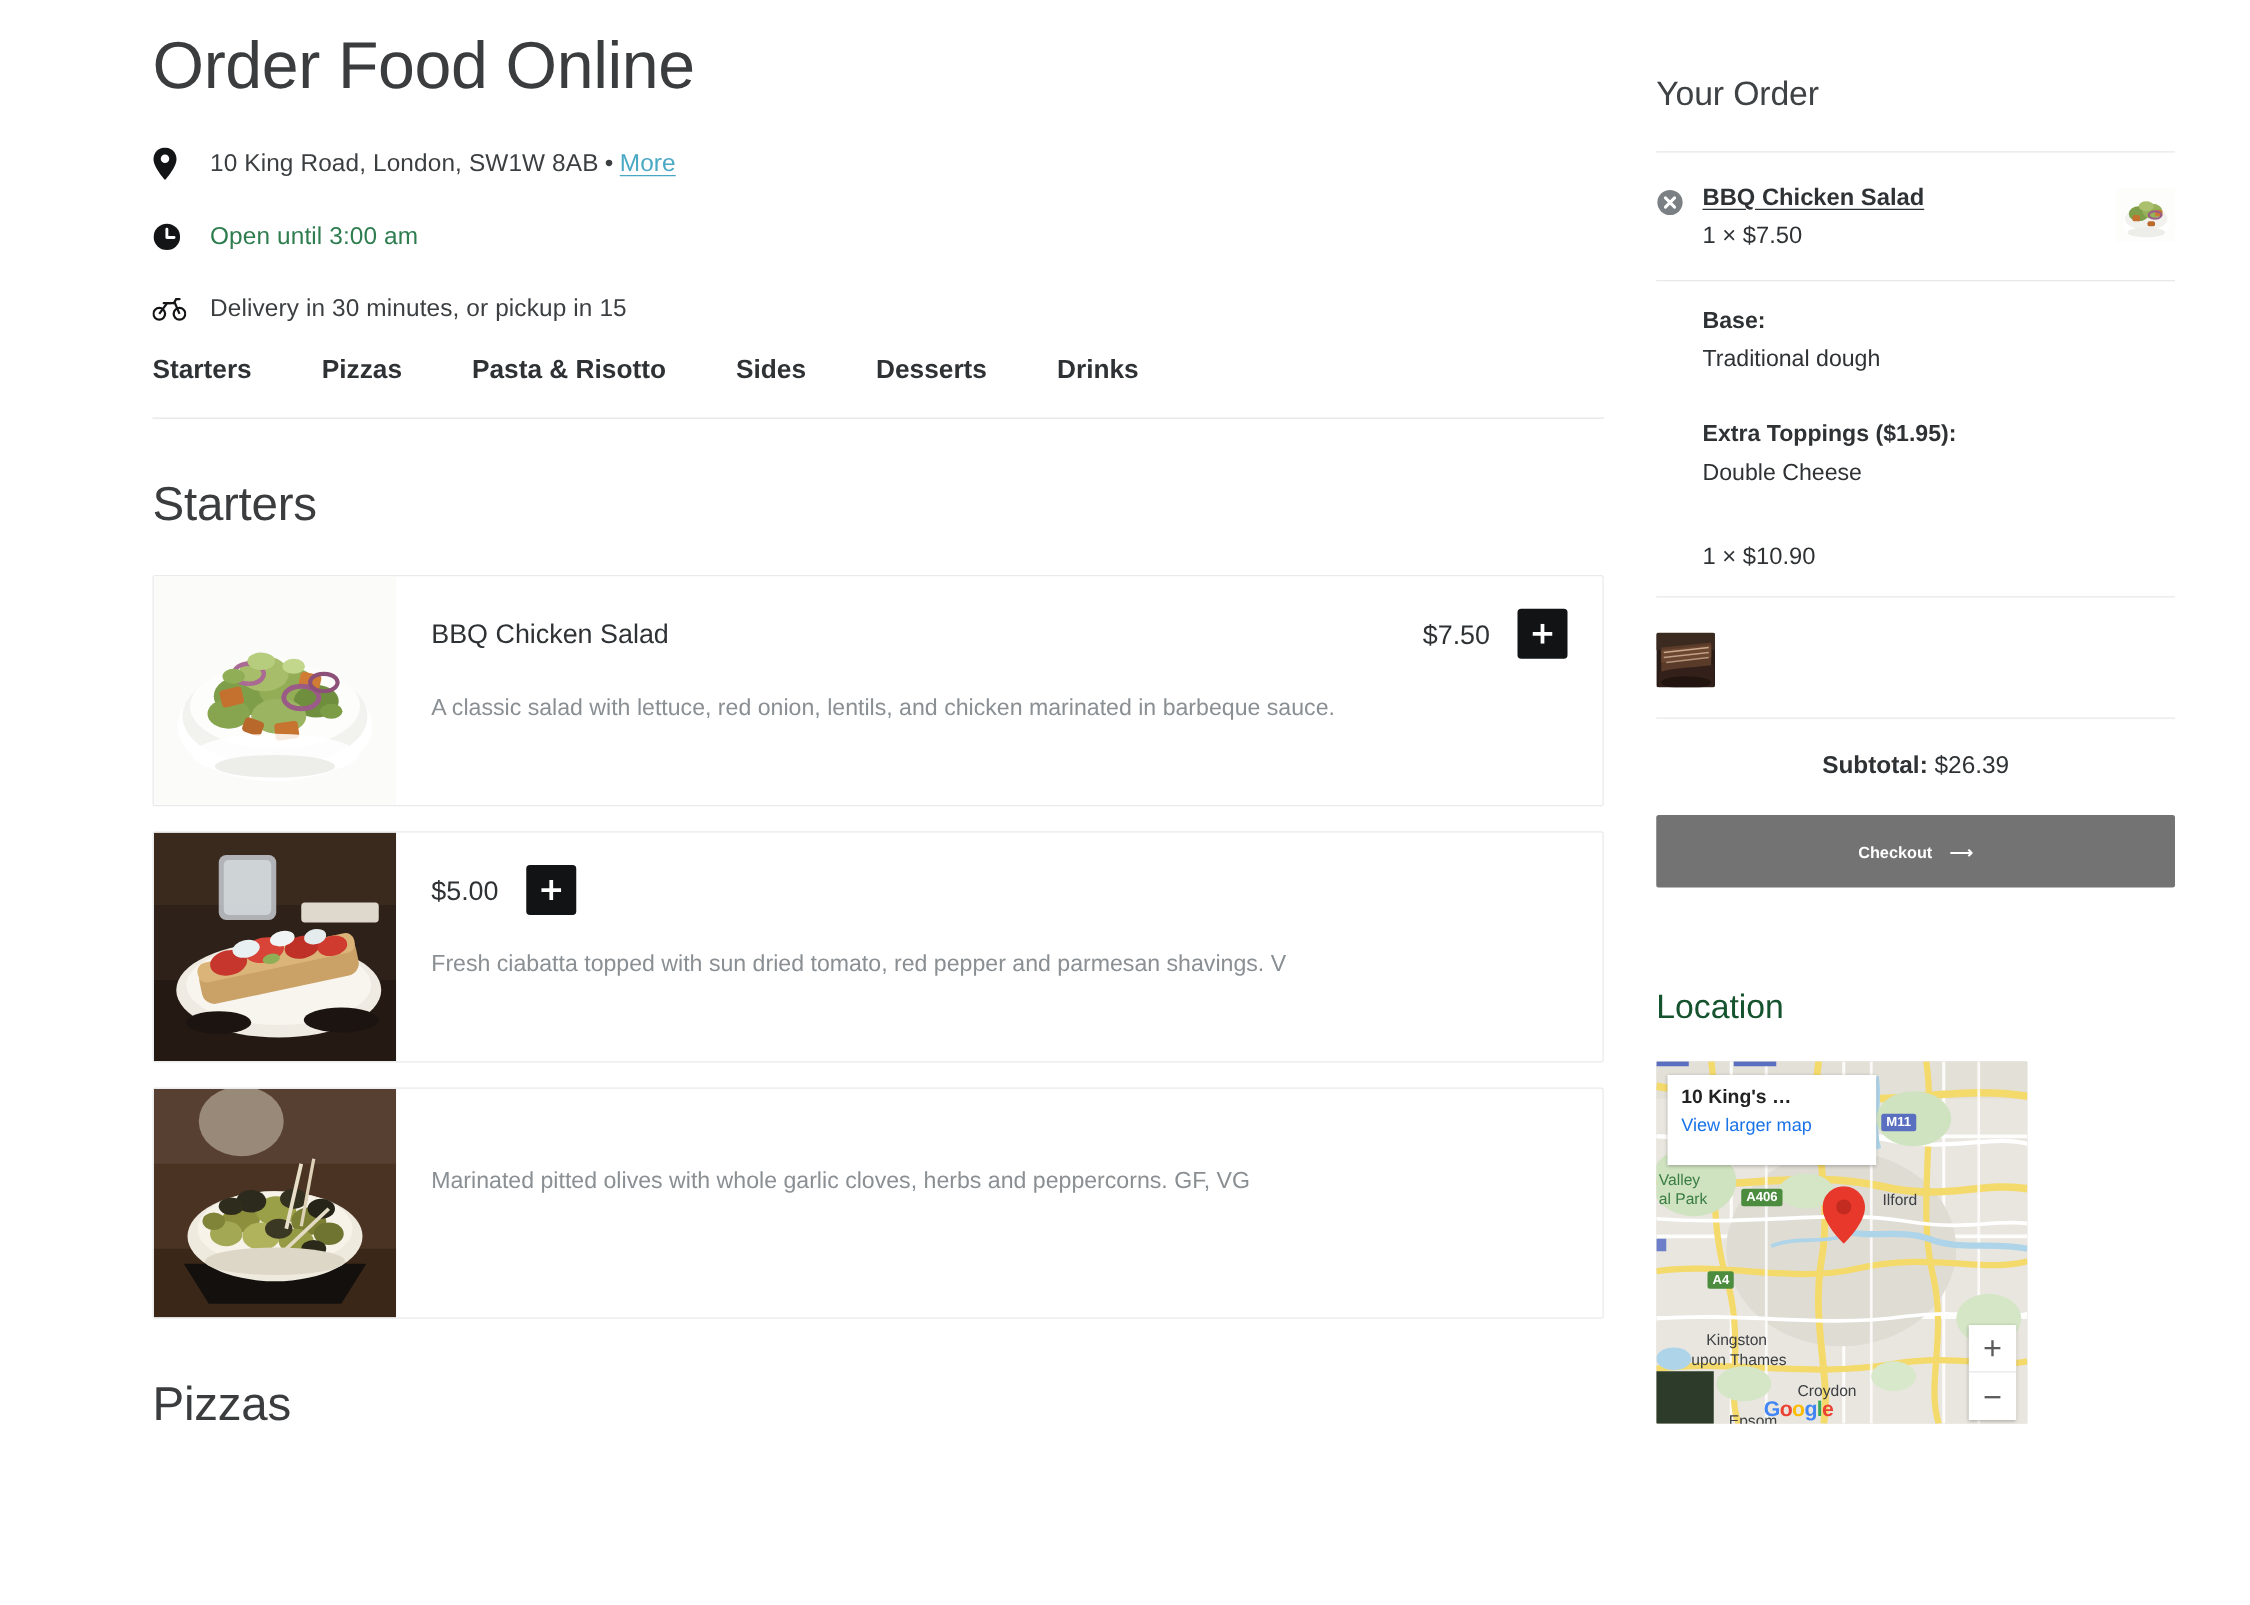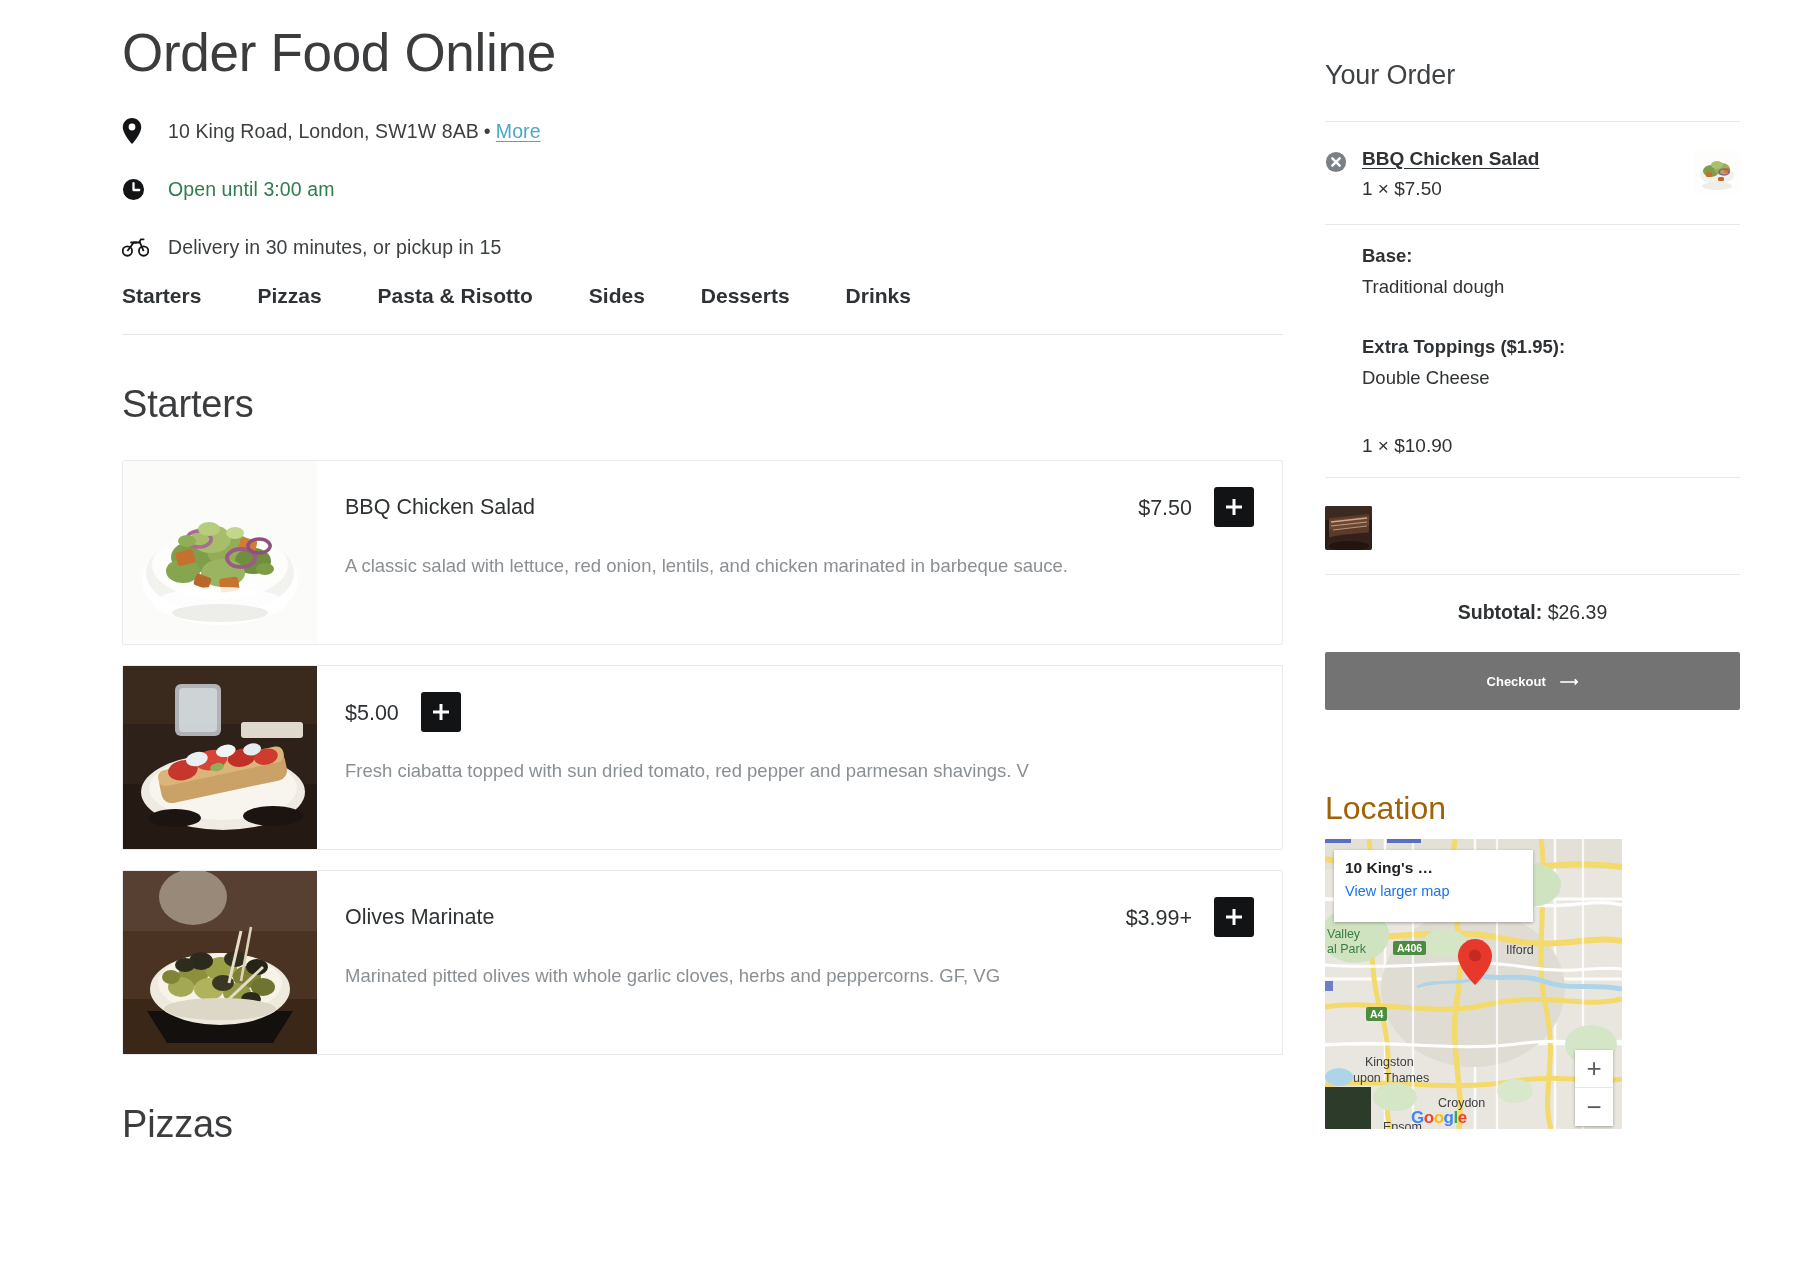--- a/index.html
+++ b/index.html
@@ -124,8 +124,8 @@
   }
 
   .loc-h {
-    font-size: 32px; font-weight: 400; color: #a16207;
-    margin-top: 80px; margin-bottom: 12px;
+    font-size: 27px; font-weight: 400; color: #14532d;
+    margin-top: 80px; margin-bottom: 28px;
   }
 
   

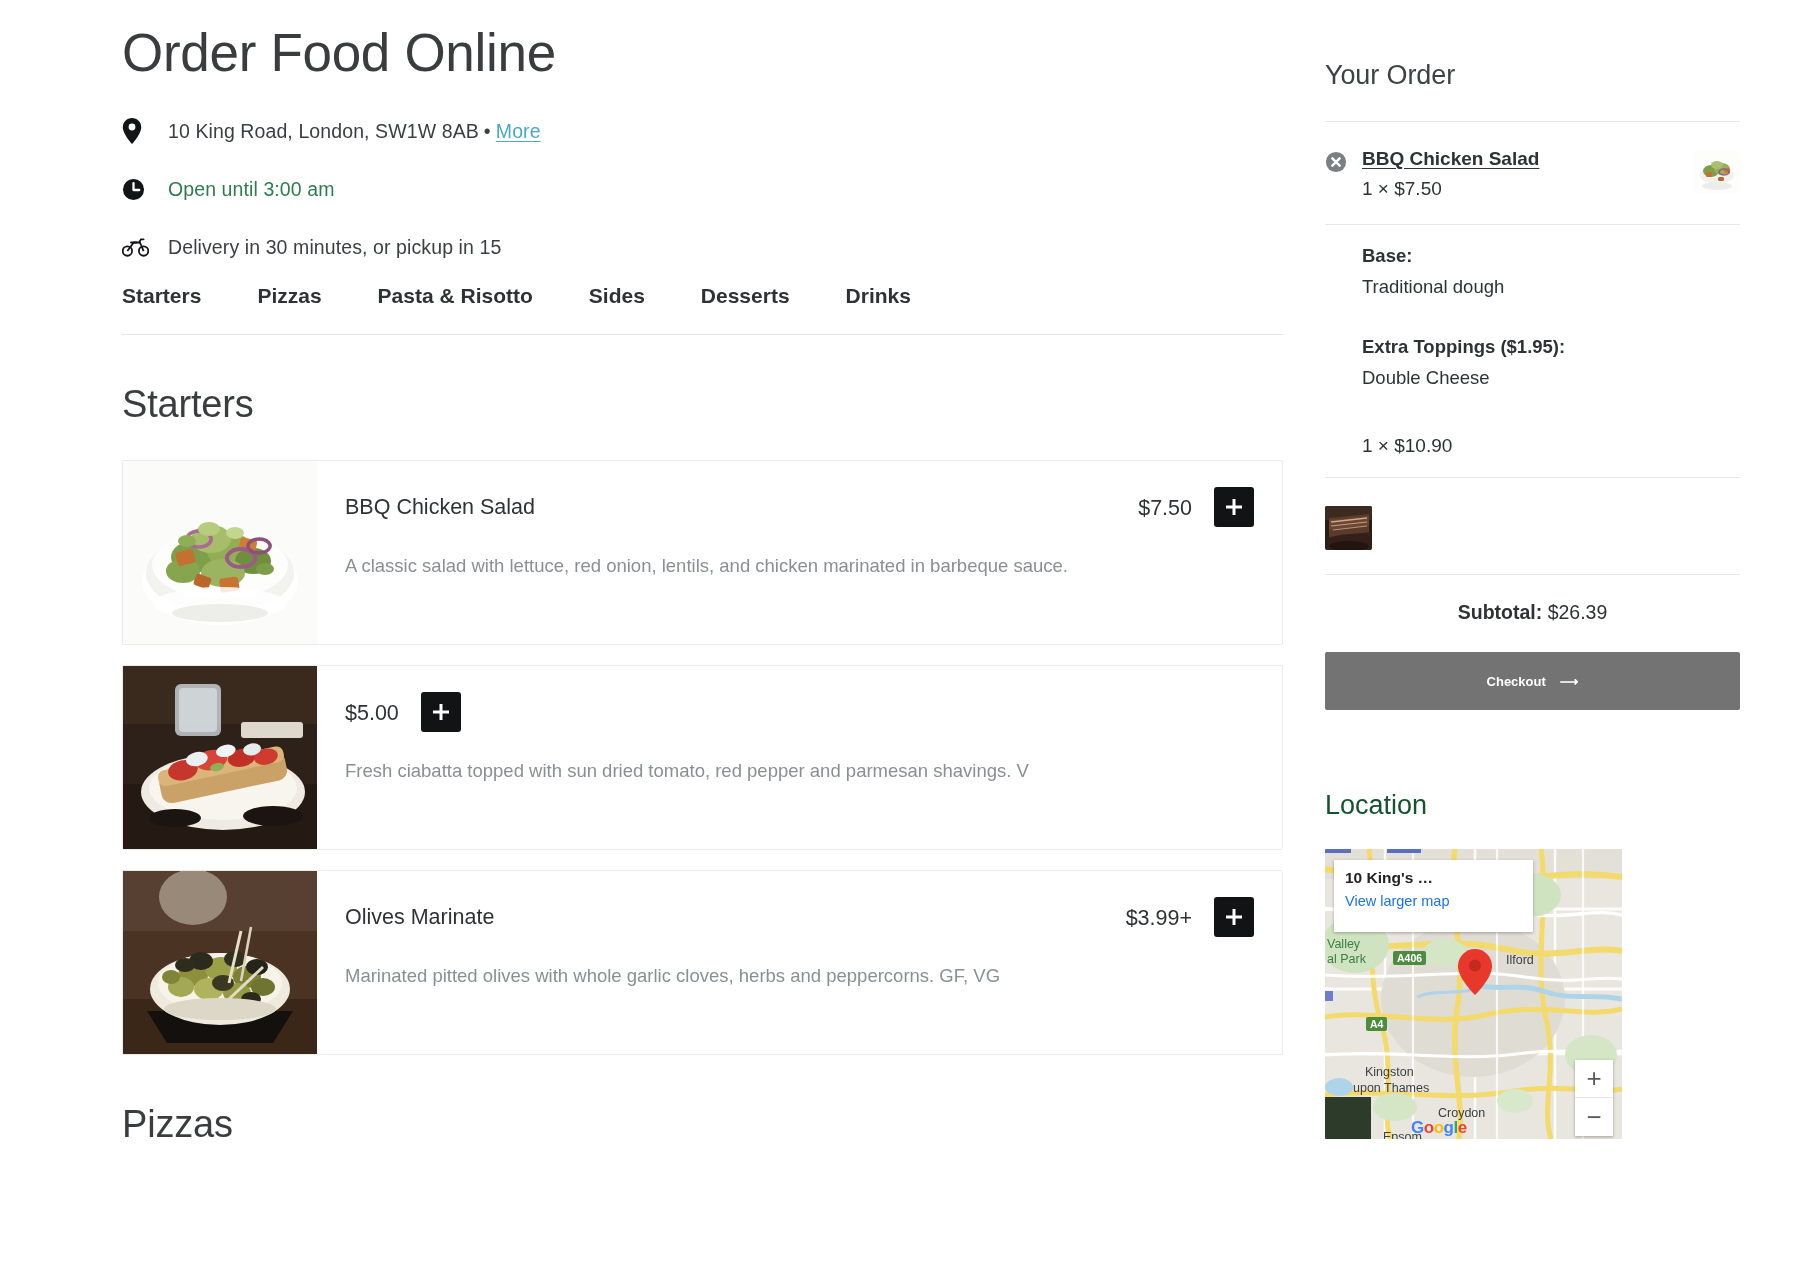--- a/index.html
+++ b/index.html
@@ -135,7 +135,7 @@
   }
   .map-bg { position: absolute; inset: 0; }
   .map-card {
-    position: absolute; left: 9px; top: 11px; width: 199px; height: 72px;
+    position: absolute; left: 9px; top: 11px; width: 167px; height: 72px;
     background: #fff; box-shadow: 0 1px 3px rgba(0,0,0,.3);
     padding: 9px 11px; z-index: 6;
   }

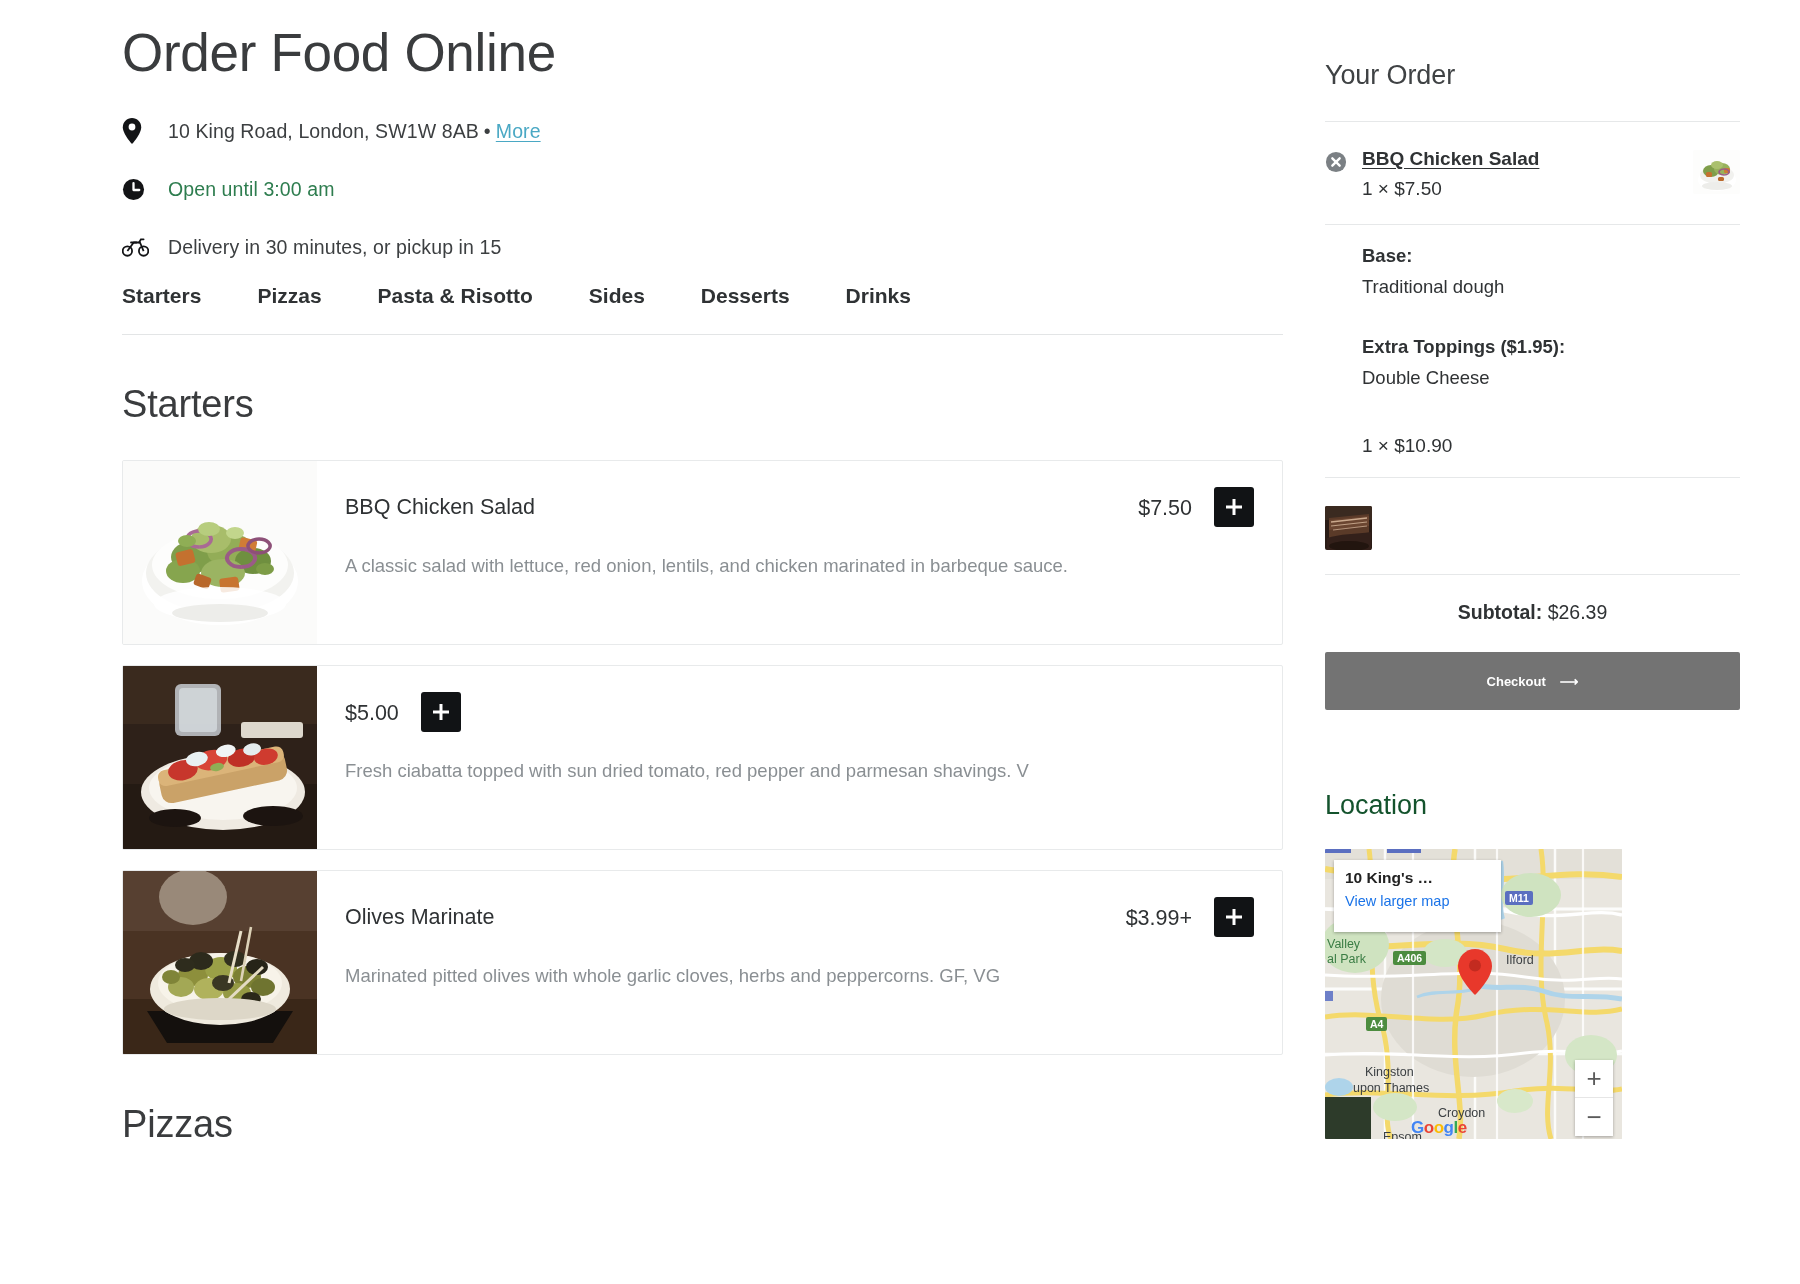--- a/index.html
+++ b/index.html
@@ -340,15 +340,6 @@
         </svg>
       </div>
       <div class="item-body">
-        <div class="item-head">
-          <span class="item-name">Olives Marinate</span>
-          <span class="item-price">$3.99+</span>
-          <span class="add-btn">
-            <svg width="16" height="16" viewBox="0 0 16 16">
-                <path d="M8 1.5v13M1.5 8h13" stroke="#fff" stroke-width="3" stroke-linecap="square"></path>
-              </svg>
-          </span>
-        </div>
         <div class="item-desc">Marinated pitted olives with whole garlic cloves, herbs and peppercorns. GF, VG</div>
       </div>
     </div>

